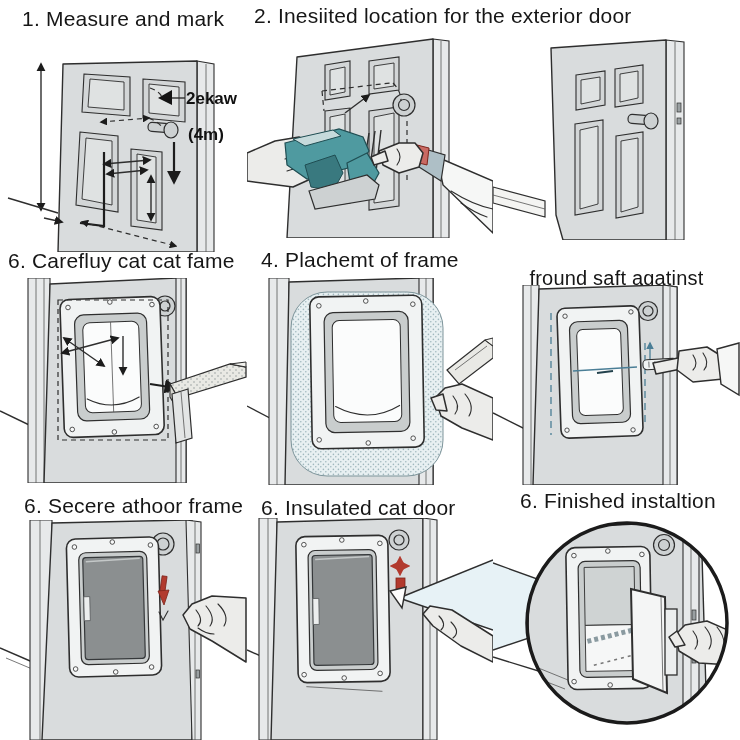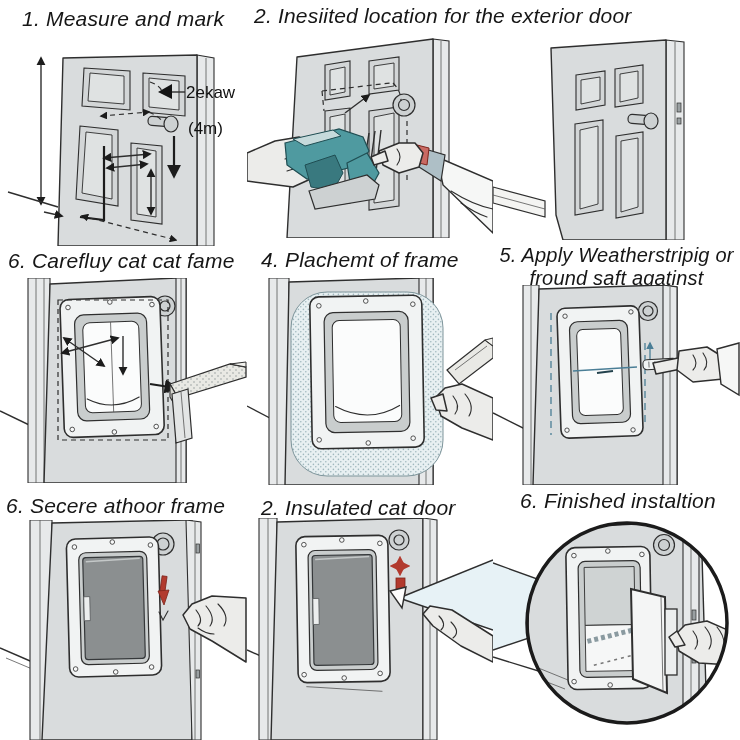--- a/index.html
+++ b/index.html
@@ -9,7 +9,7 @@
   }
   .title{
     position:absolute;color:#161616;font-size:21px;font-weight:500;
-    letter-spacing:.2px;white-space:nowrap;font-style:italic;
+    letter-spacing:.2px;white-space:nowrap;
   }
   .title-2line{
     white-space:normal;text-align:center;font-size:20px;line-height:23px;width:245px;

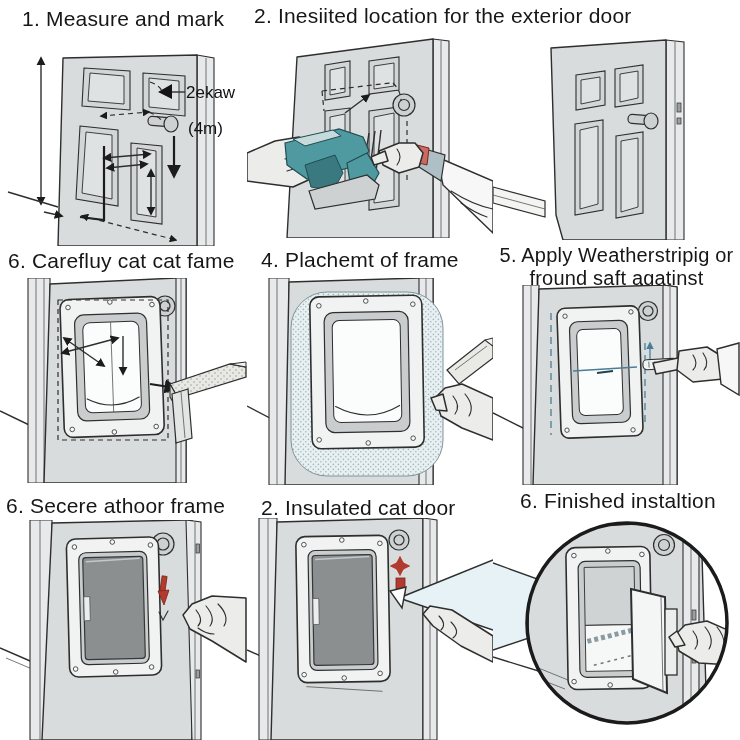--- a/index.html
+++ b/index.html
@@ -59,7 +59,7 @@
 <div class="title" style="left:261px;top:496px;"><span>2. Insulated cat door</span></div>
 <div class="title" style="left:520px;top:489px;"><span>6. Finished instaltion</span></div>
 
-<div class="panelbox" style="left:0;top:46px;width:247px;height:200px;">
+<div class="panelbox" style="left:0;top:52px;width:247px;height:200px;font-weight:bold;">
 <svg width="247" height="200" viewBox="0 0 247 200">
   <defs>
     <marker id="a1" viewBox="0 0 10 10" refX="8" refY="5" markerWidth="6.5" markerHeight="6.5" orient="auto-start-reverse">

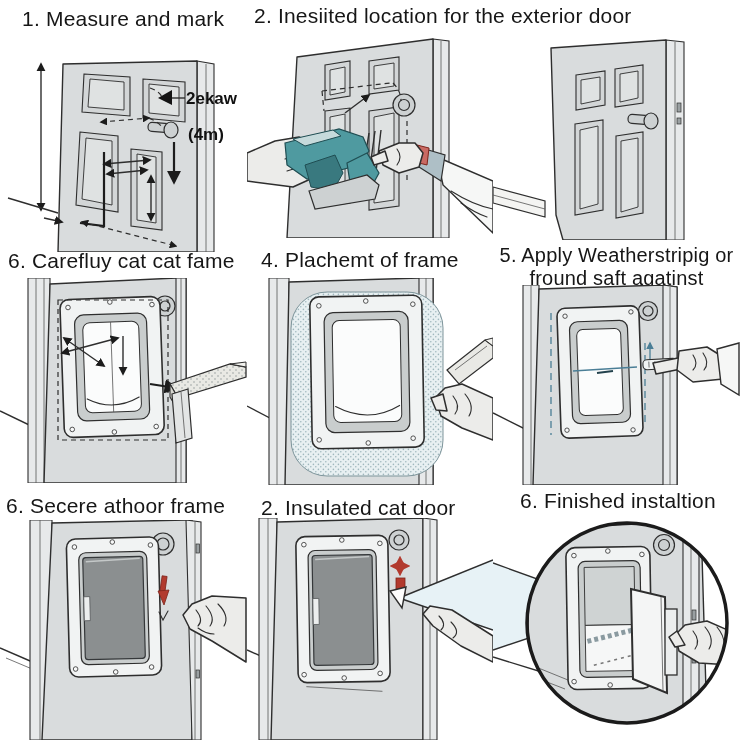--- a/index.html
+++ b/index.html
@@ -52,7 +52,7 @@
 <div class="title" style="left:8px;top:249px;"><span>6. Carefluy cat cat fame</span></div>
 <div class="title" style="left:261px;top:248px;"><span>4. Plachemt of frame</span></div>
 <div class="title title-2line" style="left:494px;top:244px;">
-  <span>5. Apply Weatherstripig or</span><br>
+  <br>
   <span>fround saft agatinst</span>
 </div>
 <div class="title" style="left:6px;top:494px;"><span>6. Secere athoor frame</span></div>

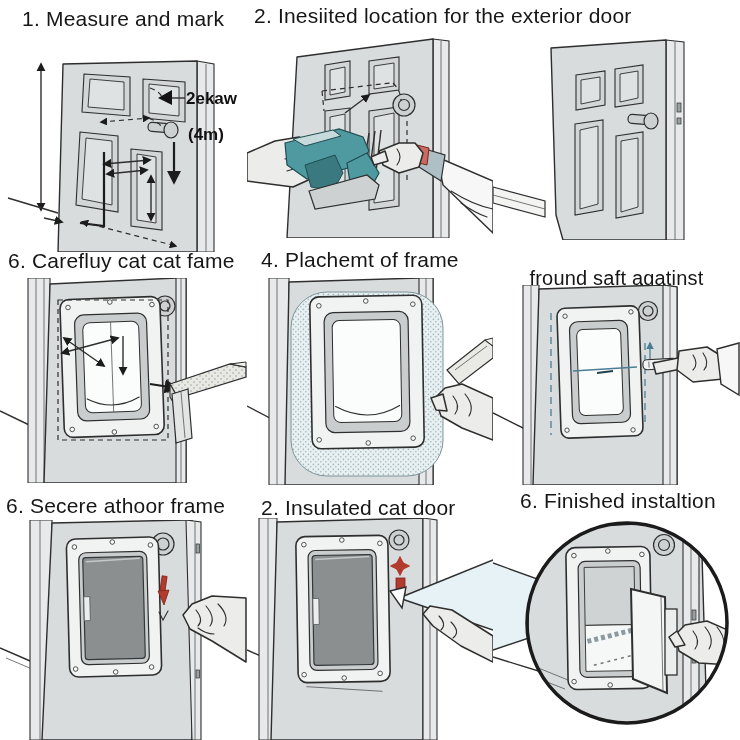--- a/index.html
+++ b/index.html
@@ -55,7 +55,7 @@
   <br>
   <span>fround saft agatinst</span>
 </div>
-<div class="title" style="left:6px;top:494px;"><span>6. Secere athoor frame</span></div>
+<div class="title" style="left:24px;top:494px;"><span>6. Secere athoor frame</span></div>
 <div class="title" style="left:261px;top:496px;"><span>2. Insulated cat door</span></div>
 <div class="title" style="left:520px;top:489px;"><span>6. Finished instaltion</span></div>
 

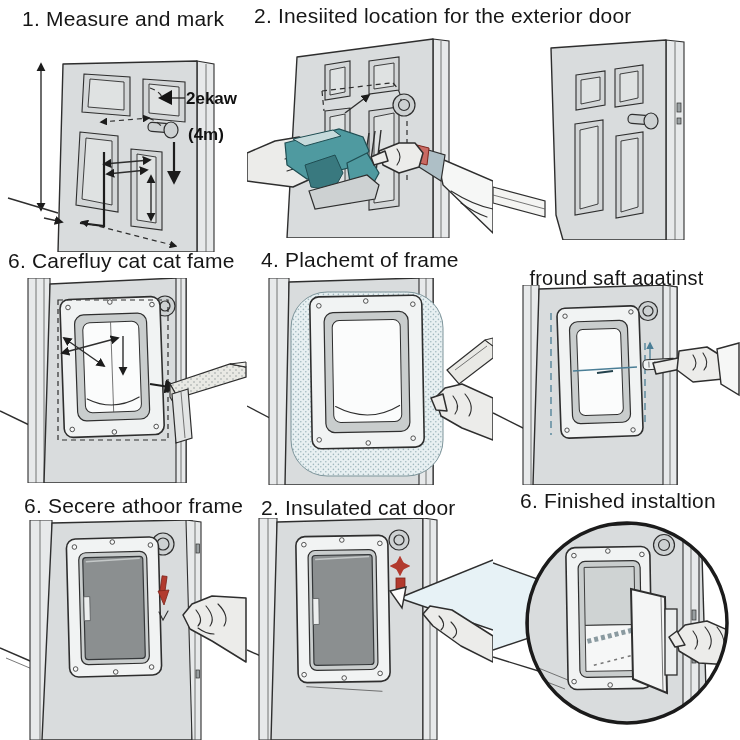--- a/index.html
+++ b/index.html
@@ -56,7 +56,7 @@
   <span>fround saft agatinst</span>
 </div>
 <div class="title" style="left:24px;top:494px;"><span>6. Secere athoor frame</span></div>
-<div class="title" style="left:261px;top:496px;"><span>2. Insulated cat door</span></div>
+<div class="title" style="left:261px;top:496px;"><span>6. Insulated cat door</span></div>
 <div class="title" style="left:520px;top:489px;"><span>6. Finished instaltion</span></div>
 
 <div class="panelbox" style="left:0;top:52px;width:247px;height:200px;font-weight:bold;">

